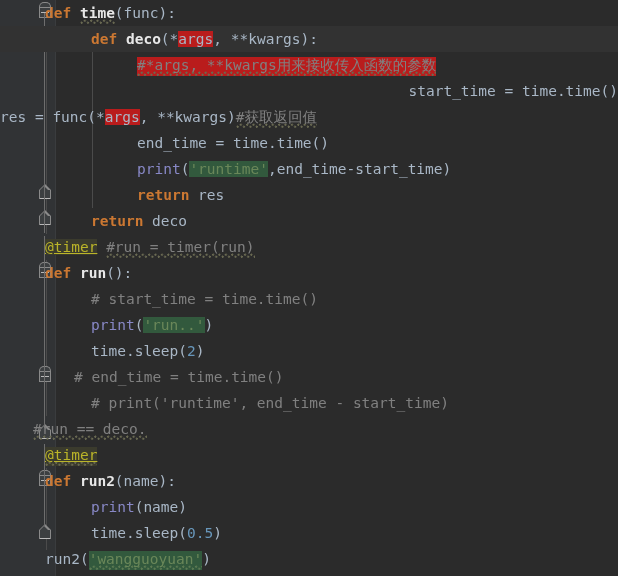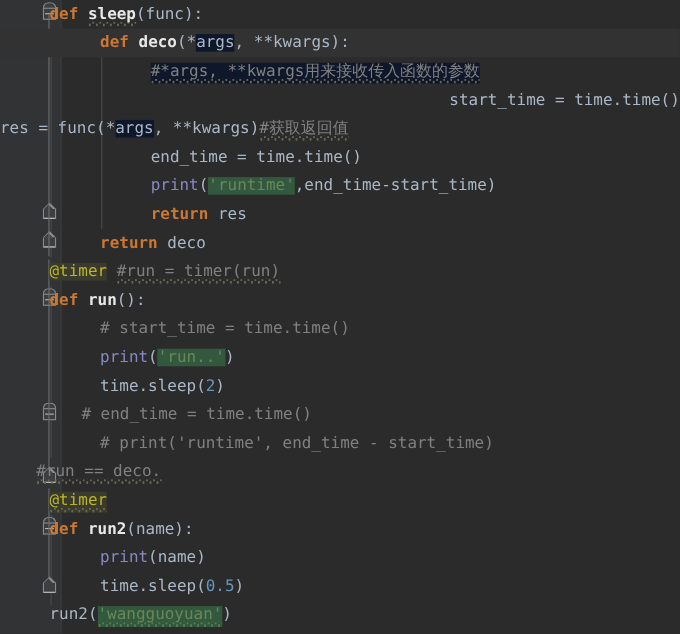--- a/index.html
+++ b/index.html
@@ -162,7 +162,7 @@
   </div>
 
   <div id="code">
-      <div class="line" style="top: 0px;"><span class="txt" style="margin-left: 45px;"><span class="kw">def</span><span class="pl"> </span><span class="fnw sq">sleep</span><span class="pl">(func):</span></span></div>
+      <div class="line" style="top: 0px;"><span class="txt" style="margin-left: 45px;"><span class="kw">def</span><span class="pl"> </span><span class="fnw sq">time</span><span class="pl">(func):</span></span></div>
       <div class="line cur-line" style="top: 26px;"><span class="txt" style="margin-left: 91px;"><span class="kw">def</span><span class="pl"> </span><span class="fnw">deco</span><span class="pl">(*</span><span class="pl hl-ident">args</span><span class="pl">, **kwargs):</span></span></div>
       <div class="line" style="top: 52px;"><span class="txt" style="margin-left: 137px;"><span class="cmt hl-ident sq">#*args, **kwargs用来接收传入函数的参数</span></span></div>
       <div class="line" style="top: 78px; text-align: right;"><span class="txt" style="margin-left: 137px;"><span class="pl">start_time = time.time()</span></span></div>

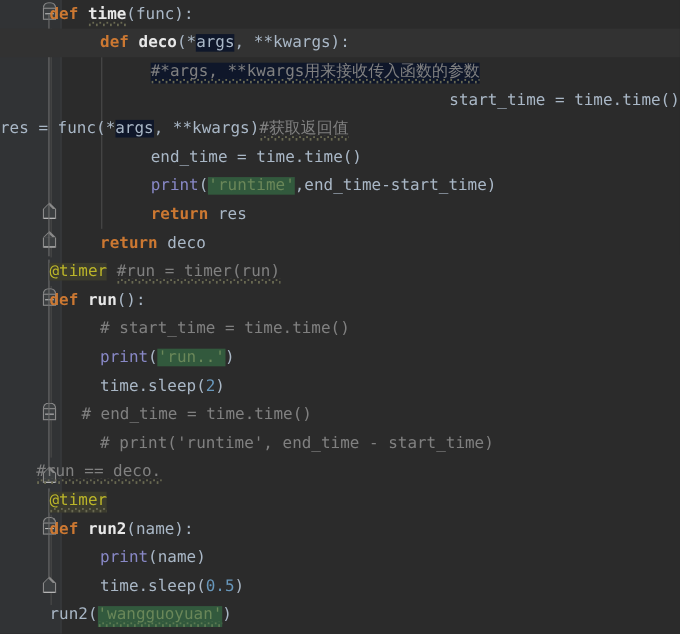--- a/index.html
+++ b/index.html
@@ -40,7 +40,7 @@
   .dec{color:#bbb529;}
   .pl{color:#a9b7c6;}
   .hl-green{background:#32593d;}
-  .hl-ident{background:#0f172a;}
+  .hl-ident{background:#b91c1c;}
   .hl-dec{background:#3b3b2d;}
   
   .sq{

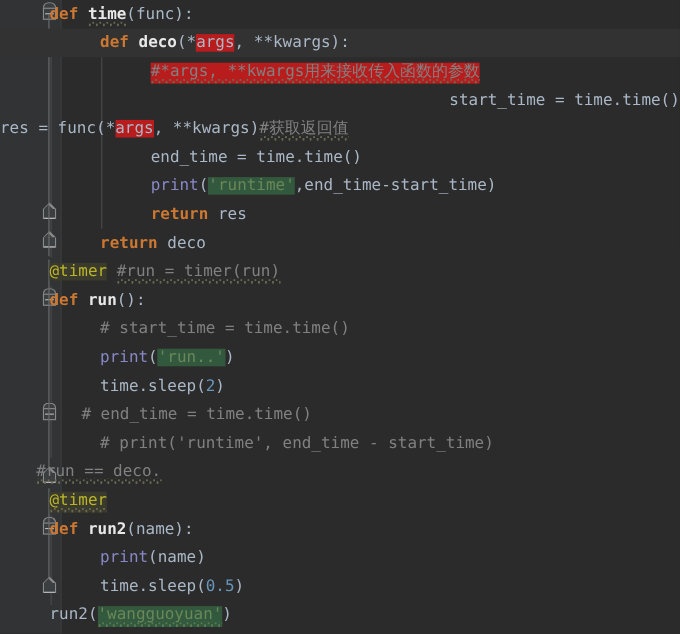--- a/index.html
+++ b/index.html
@@ -37,7 +37,7 @@
   .str{color:#6a8759;}
   .num{color:#6897bb;}
   .cmt{color:#808080;}
-  .dec{color:#bbb529;}
+  .dec{color:#bbb529;text-decoration:underline;}
   .pl{color:#a9b7c6;}
   .hl-green{background:#32593d;}
   .hl-ident{background:#b91c1c;}

